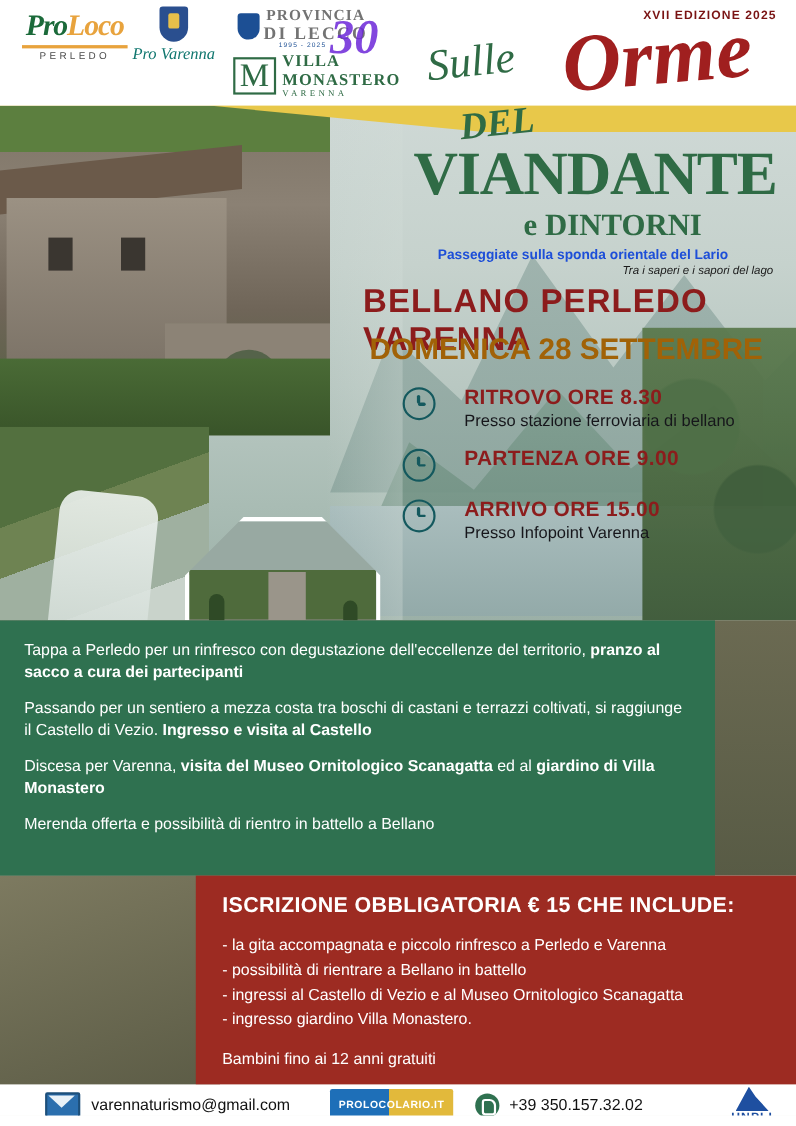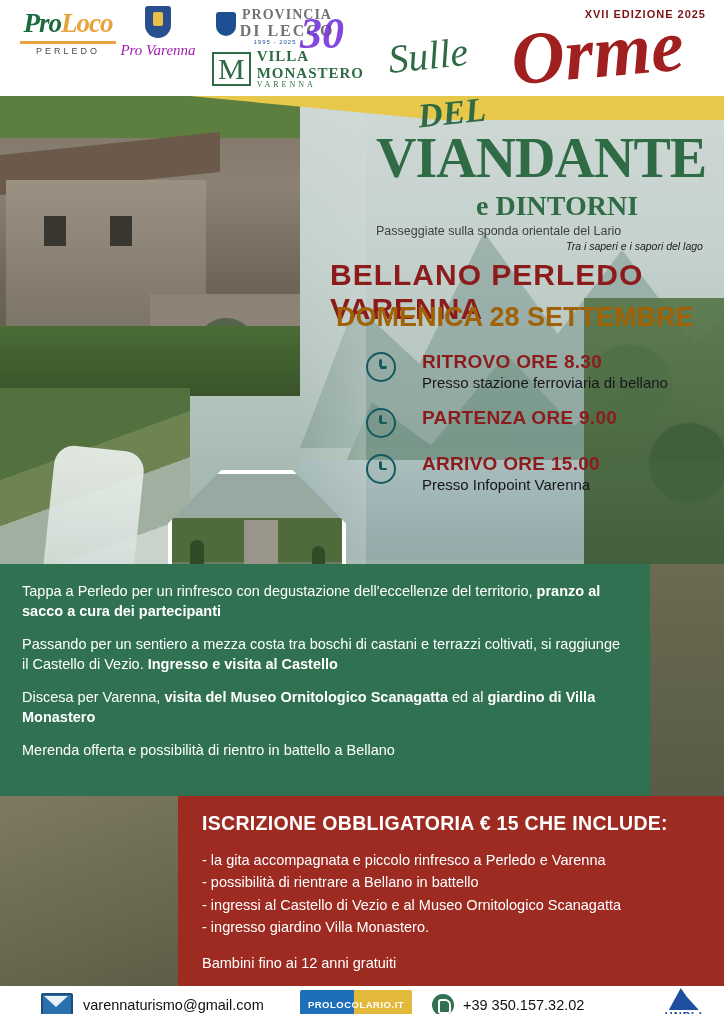--- a/index.html
+++ b/index.html
@@ -28,7 +28,7 @@
   .logo-provarenna{left:110px;top:6px;width:96px;}
   .shield{width:26px;height:32px;margin:0 auto;background:#2a4f8f;border-radius:3px 3px 13px 13px;position:relative;}
   .shield:after{content:"";position:absolute;left:50%;top:6px;transform:translateX(-50%);width:10px;height:14px;background:#e8c04a;border-radius:2px;}
-  .pv-name{font-family:"Liberation Serif",serif;font-style:italic;font-size:15px;color:#a21caf;margin-top:4px;}
+  .pv-name{font-family:"Liberation Serif",serif;font-style:italic;font-size:15px;color:#0f766e;margin-top:4px;}
 
   .logo-provincia{left:200px;top:8px;width:150px;}
   .pr-row{display:flex;align-items:center;justify-content:center;gap:4px;}

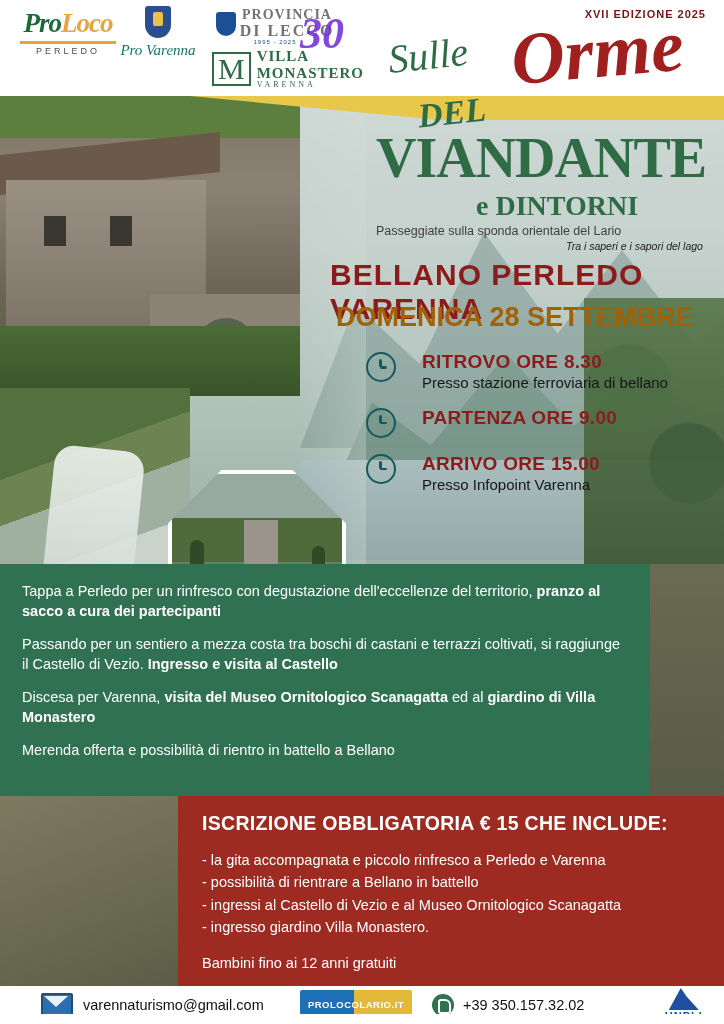--- a/index.html
+++ b/index.html
@@ -53,7 +53,7 @@
   .t-viandante{position:absolute;left:10px;top:112px;font-family:"Liberation Serif",serif;font-weight:bold;font-size:56px;letter-spacing:-1px;color:#2f6b45;}
   .t-edintorni{position:absolute;left:110px;top:176px;font-family:"Liberation Serif",serif;font-weight:bold;font-size:28px;color:#2f6b45;}
 
-  .t-sub1{position:absolute;left:376px;top:224px;font-size:12.5px;font-weight:normal;color:#404040;z-index:7;}
+  .t-sub1{position:absolute;left:398px;top:224px;font-size:12.5px;font-weight:bold;color:#1d4ed8;z-index:7;}
   .t-sub2{position:absolute;left:566px;top:240px;font-size:10.5px;font-style:italic;color:#1b1b1b;z-index:7;}
 
   

